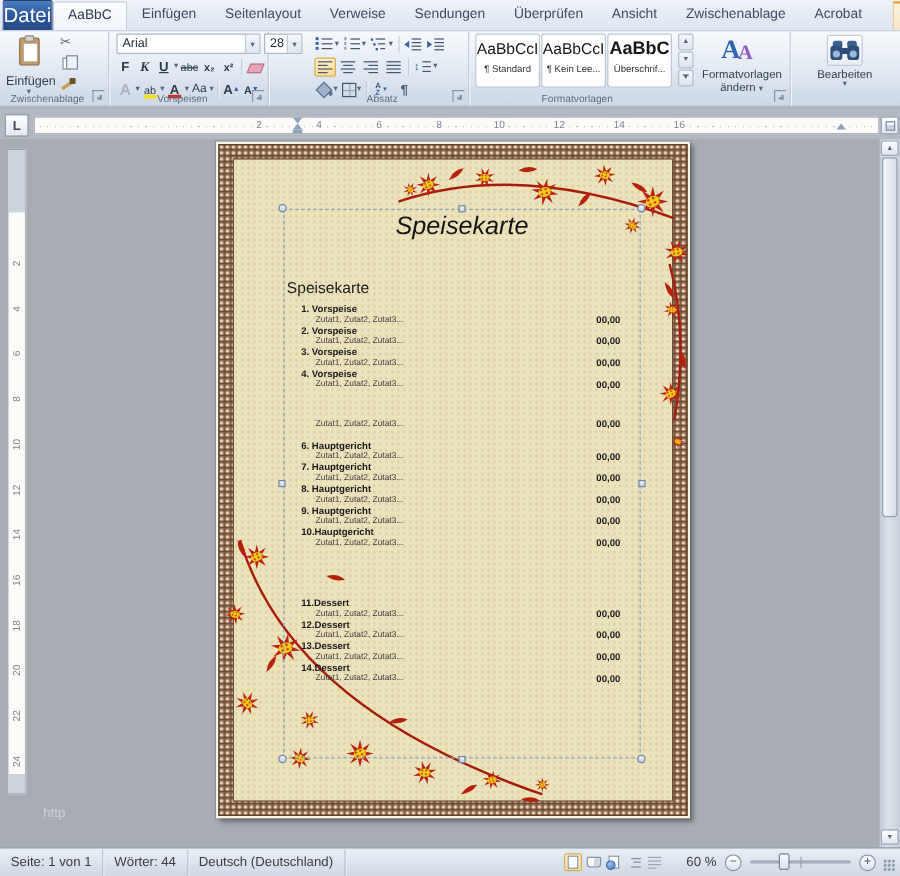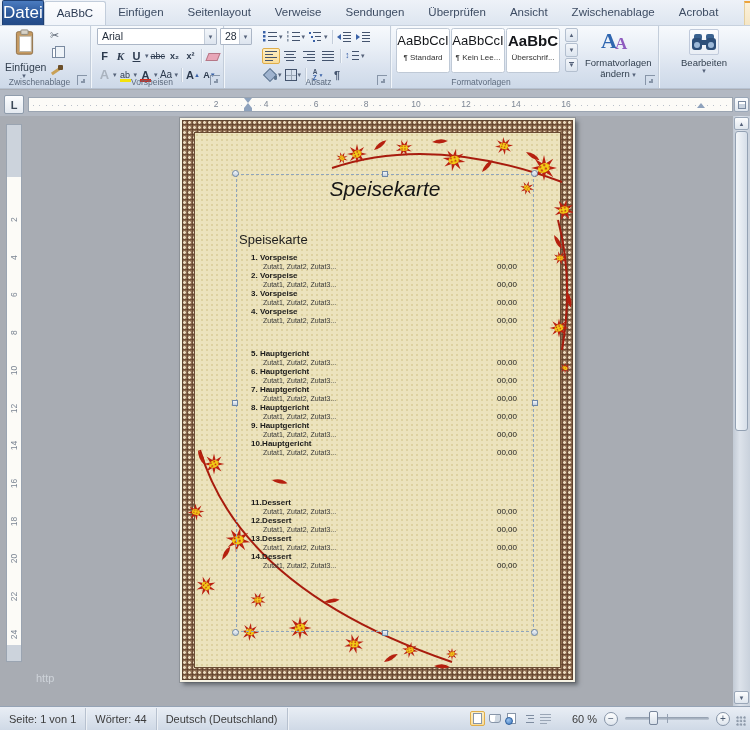--- a/index.html
+++ b/index.html
@@ -192,7 +192,7 @@
   .mi-name{font-size:8px;font-weight:bold;color:#1a1a1a;line-height:9px;}
   .mi-row{display:flex;justify-content:space-between;line-height:9px;}
   .mi-ing{font-size:7px;color:#3a3a3a;margin-left:12px;}
-  .mi-price{font-size:8px;font-weight:normal;color:#1a1a1a;}
+  .mi-price{font-size:8px;font-weight:bold;color:#1a1a1a;}
   .watermark{position:absolute;left:36px;top:672px;font-size:11px;color:#ced3d9;}
 
   

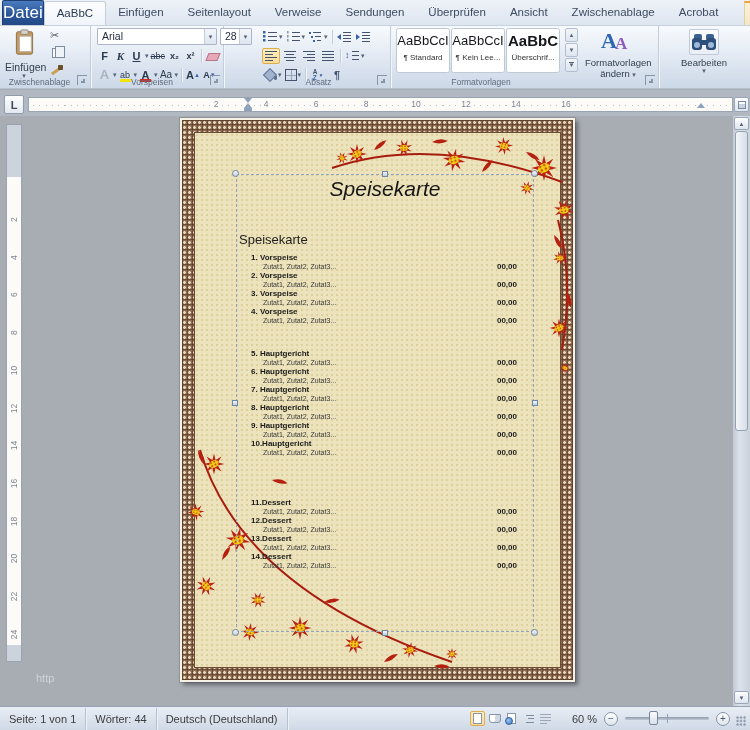--- a/index.html
+++ b/index.html
@@ -593,7 +593,6 @@
             <div class="msec" style="top: 168px;">
               <div class="mitems">
                 <div class="mi">
-                  <div class="mi-name">5. Hauptgericht</div>
                   <div class="mi-row">
                     <span class="mi-ing">Zutat1, Zutat2, Zutat3...</span>
                     <span class="mi-price">00,00</span>

